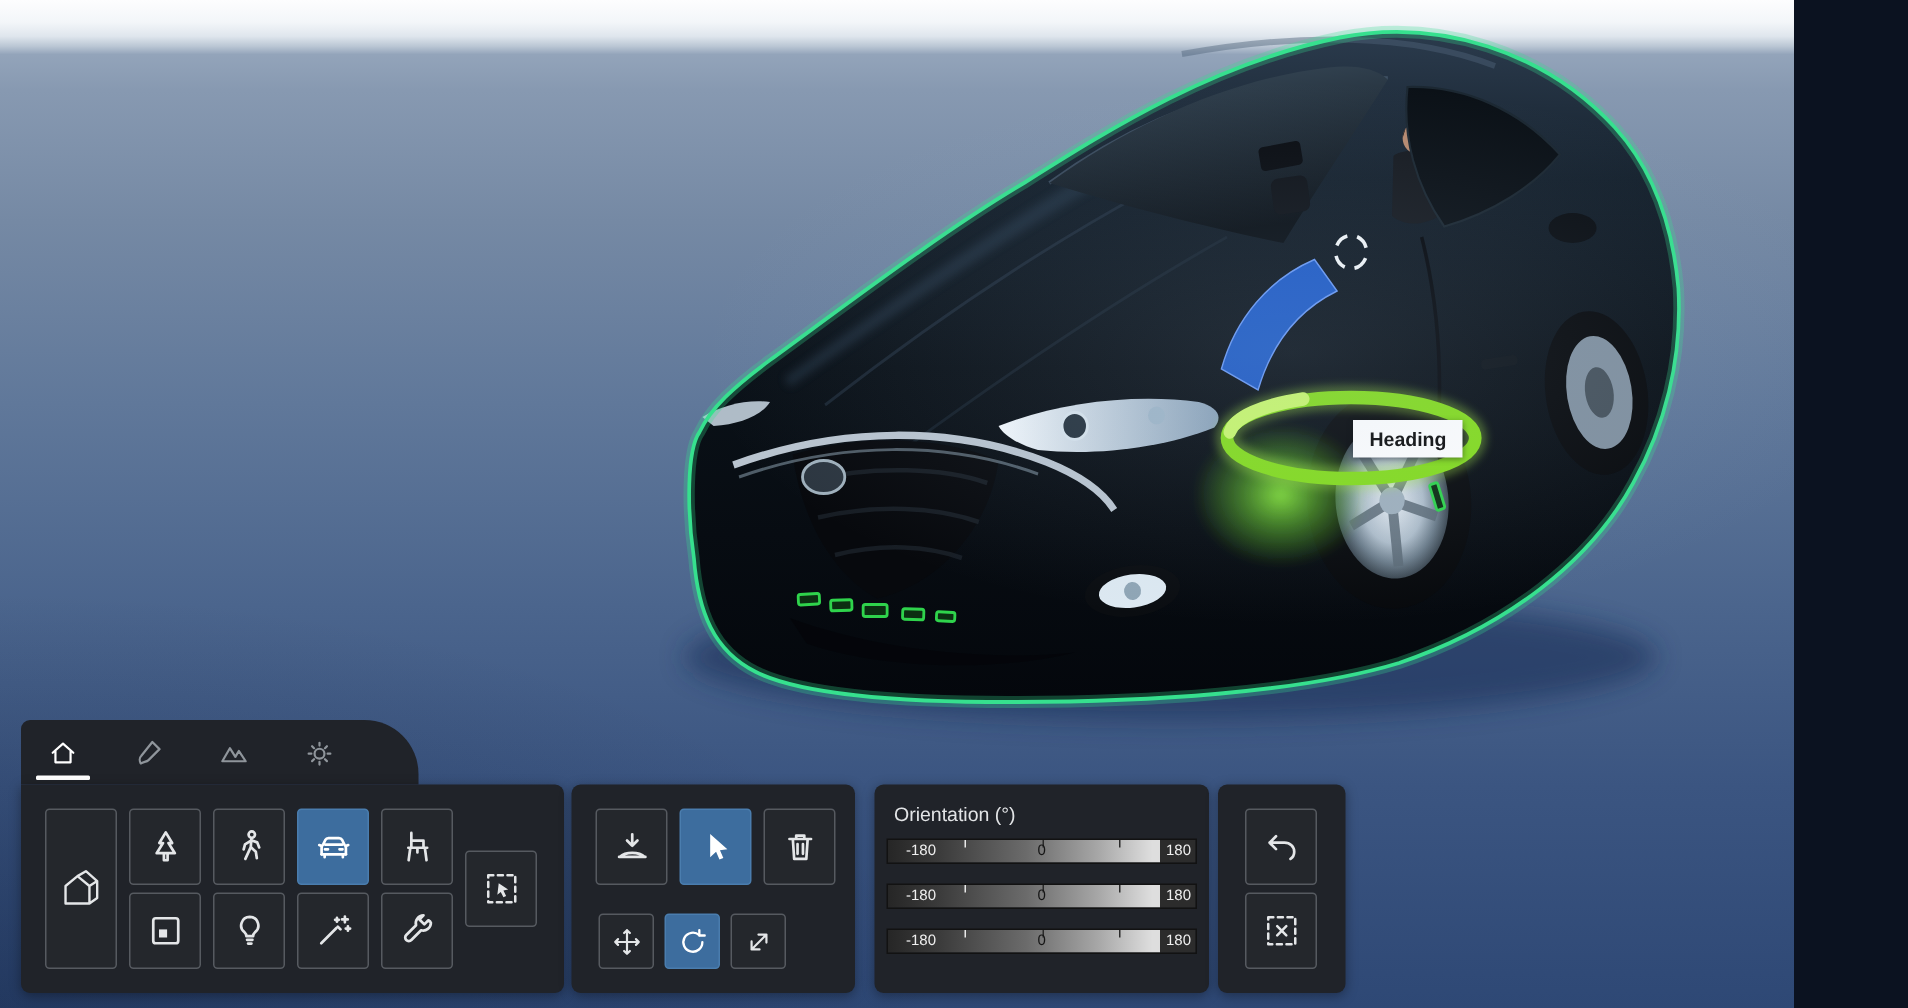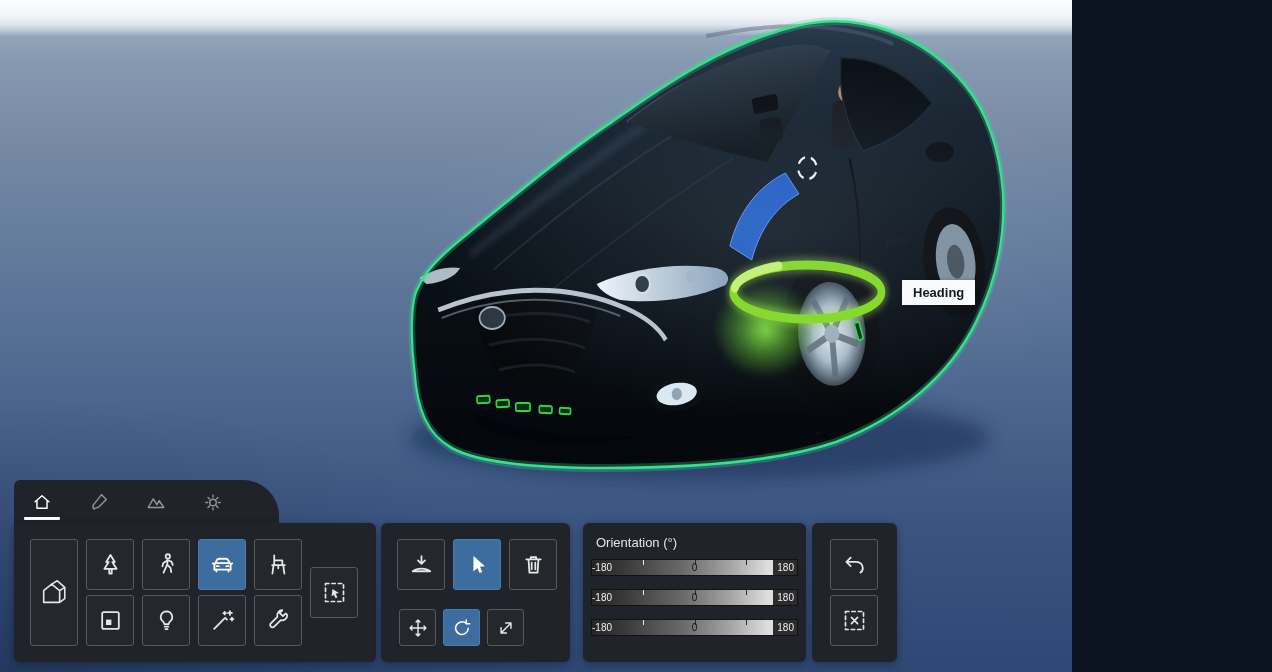--- a/index.html
+++ b/index.html
@@ -5,7 +5,7 @@
   html,body{margin:0;padding:0;background:#0b1220;}
   *{box-sizing:border-box;}
   .stage{
-    position:relative;width:1072px;height:672px;overflow:hidden;
+    position:relative;width:1196px;height:672px;overflow:hidden;
     font-family:"Liberation Sans",sans-serif;
     padding-left:47px;
   }

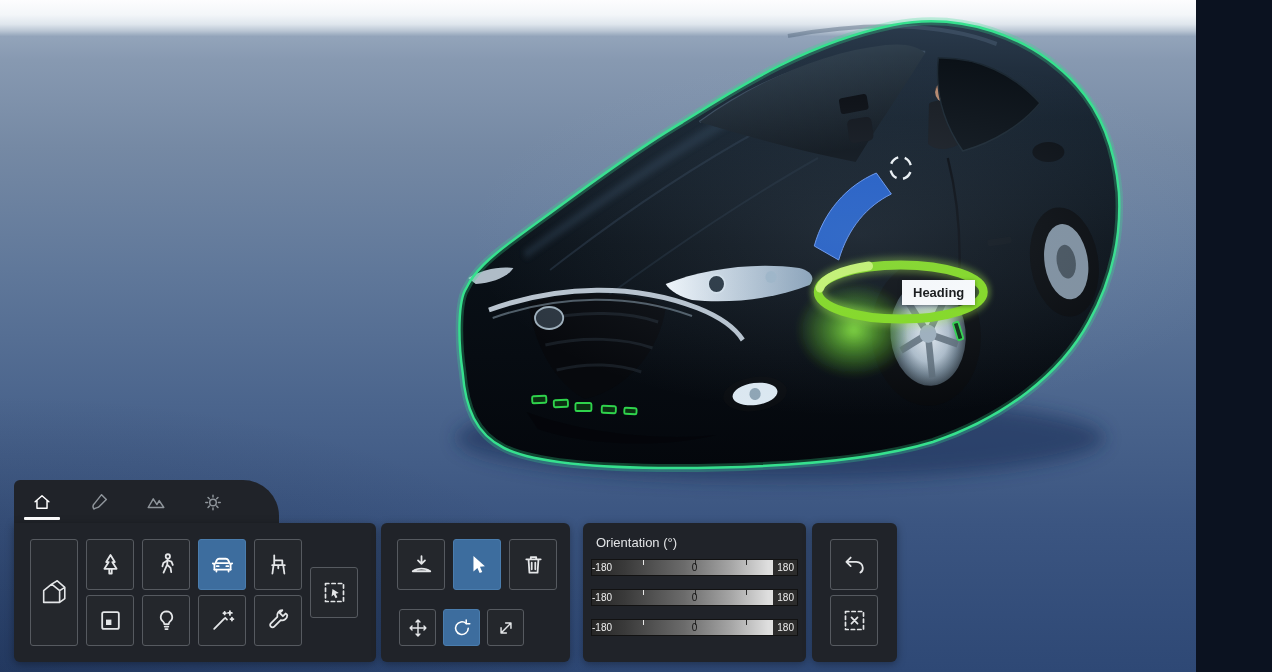--- a/index.html
+++ b/index.html
@@ -88,7 +88,7 @@
     position:absolute;top:50%;transform:translateY(-50%);
     font-size:10px;line-height:10px;
   }
-  .s-min{left:0;color:#efefef;}
+  .s-min{left:12px;color:#efefef;}
   .s-mid{left:50%;transform:translate(-50%,-50%);color:#141414;}
   .s-max{right:3px;color:#efefef;margin-left:46px;}
   

